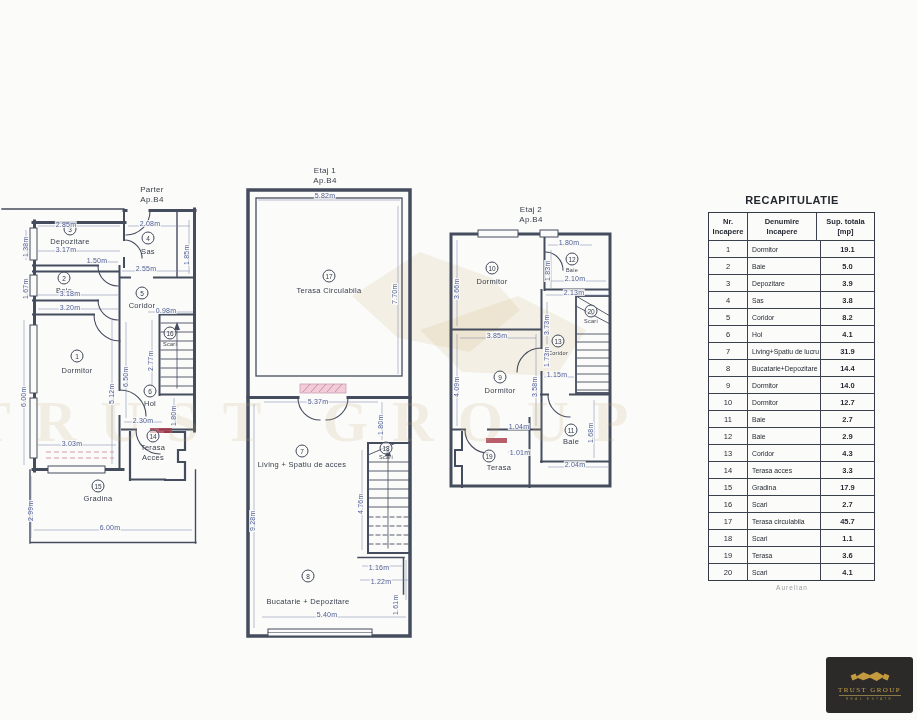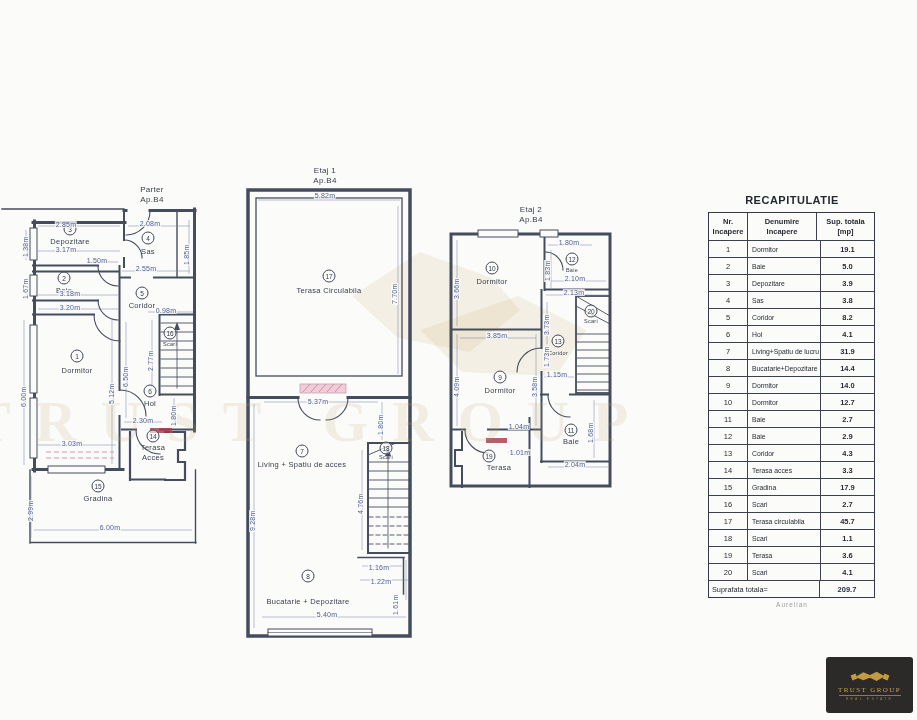--- a/index.html
+++ b/index.html
@@ -356,10 +356,6 @@
           <div class="cell c2">Scari</div>
           <div class="cell c3">4.1</div>
         </div>
-      <div class="trow sum">
-        <div class="cell clabel">Suprafata totala=</div>
-        <div class="cell c3">209.7</div>
-      </div>
     </div>
     <div class="recap-foot">Aurelian</div>
   </div>

